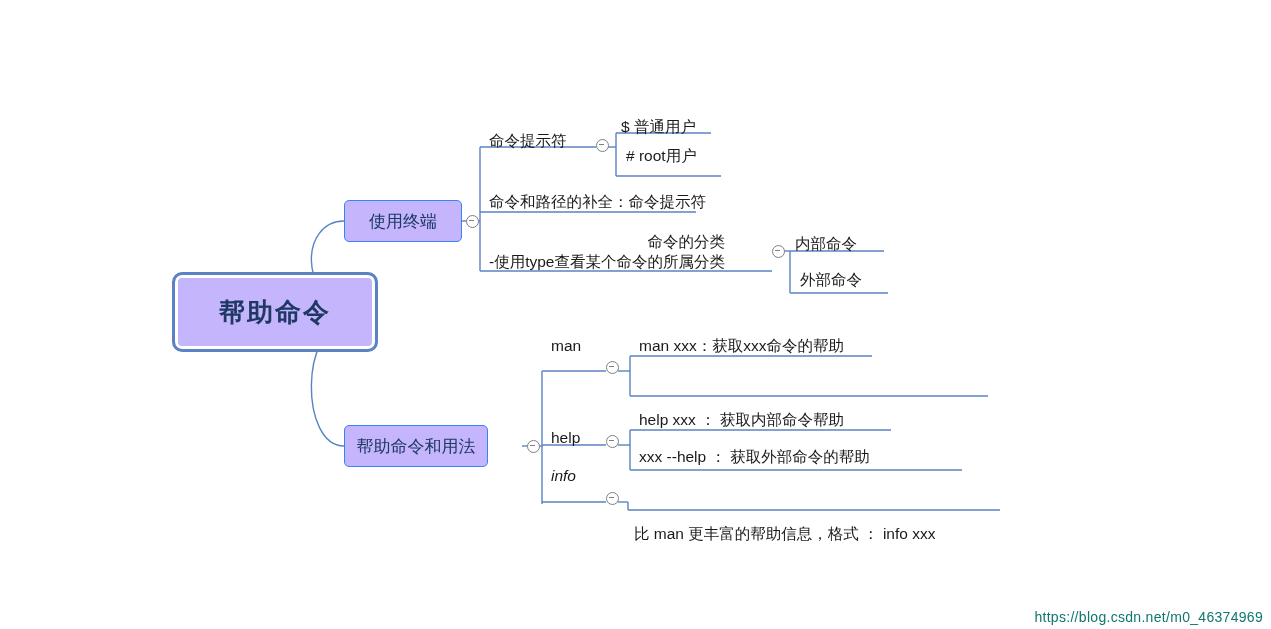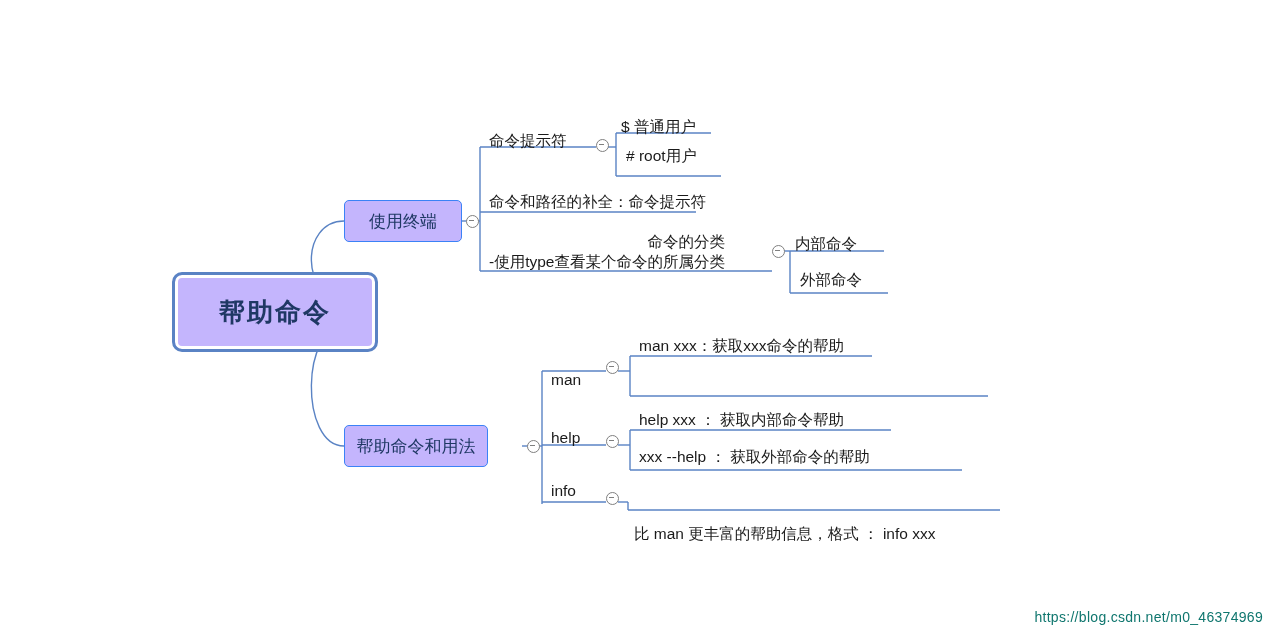--- a/index.html
+++ b/index.html
@@ -77,7 +77,7 @@
   #t-inner     { left: 795px; top: 234px; }
   #t-outer     { left: 800px; top: 270px; }
 
-  #t-man       { left: 551px; top: 370px; }
+  #t-man       { left: 551px; top: 336px; }
   #t-man1      { left: 639px; top: 336px; }
   #t-man2      { left: 639px; top: 373px; }
   #t-help      { left: 551px; top: 428px; }

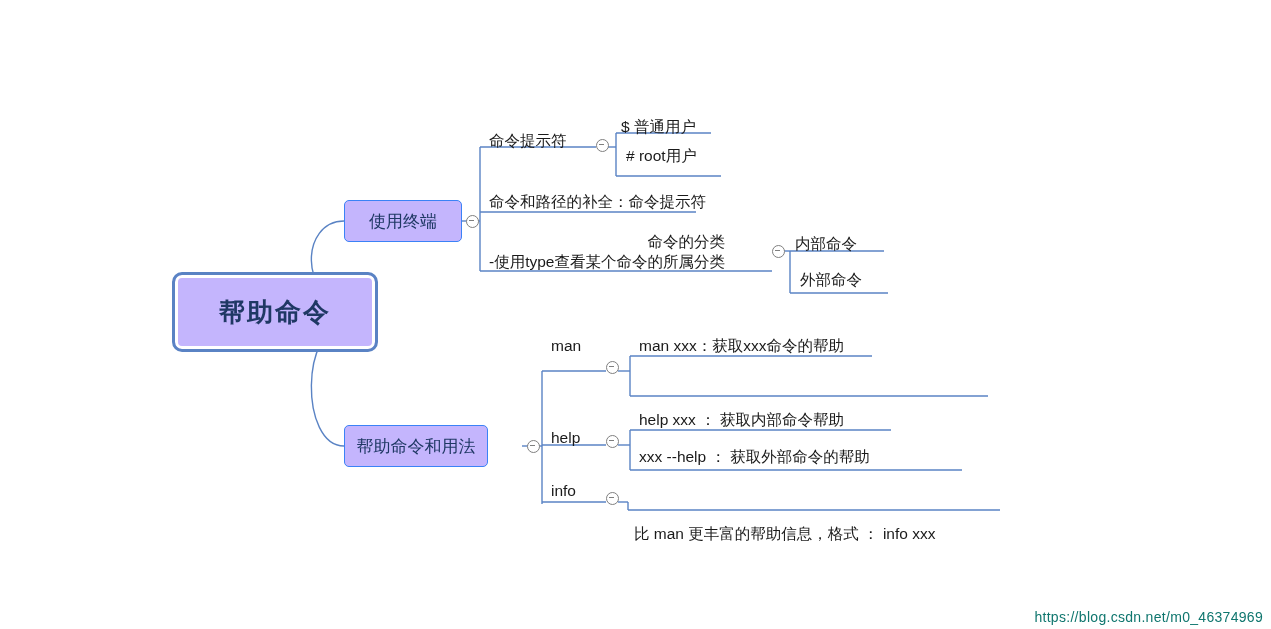--- a/index.html
+++ b/index.html
@@ -83,7 +83,7 @@
   #t-help      { left: 551px; top: 428px; }
   #t-help1     { left: 639px; top: 410px; }
   #t-help2     { left: 639px; top: 447px; }
-  #t-info      { left: 551px; top: 481px; }
+  #t-info      { left: 551px; top: 466px; font-style: italic; }
   #t-info1     { left: 634px; top: 484px; margin-top: 40px; }
 
   

